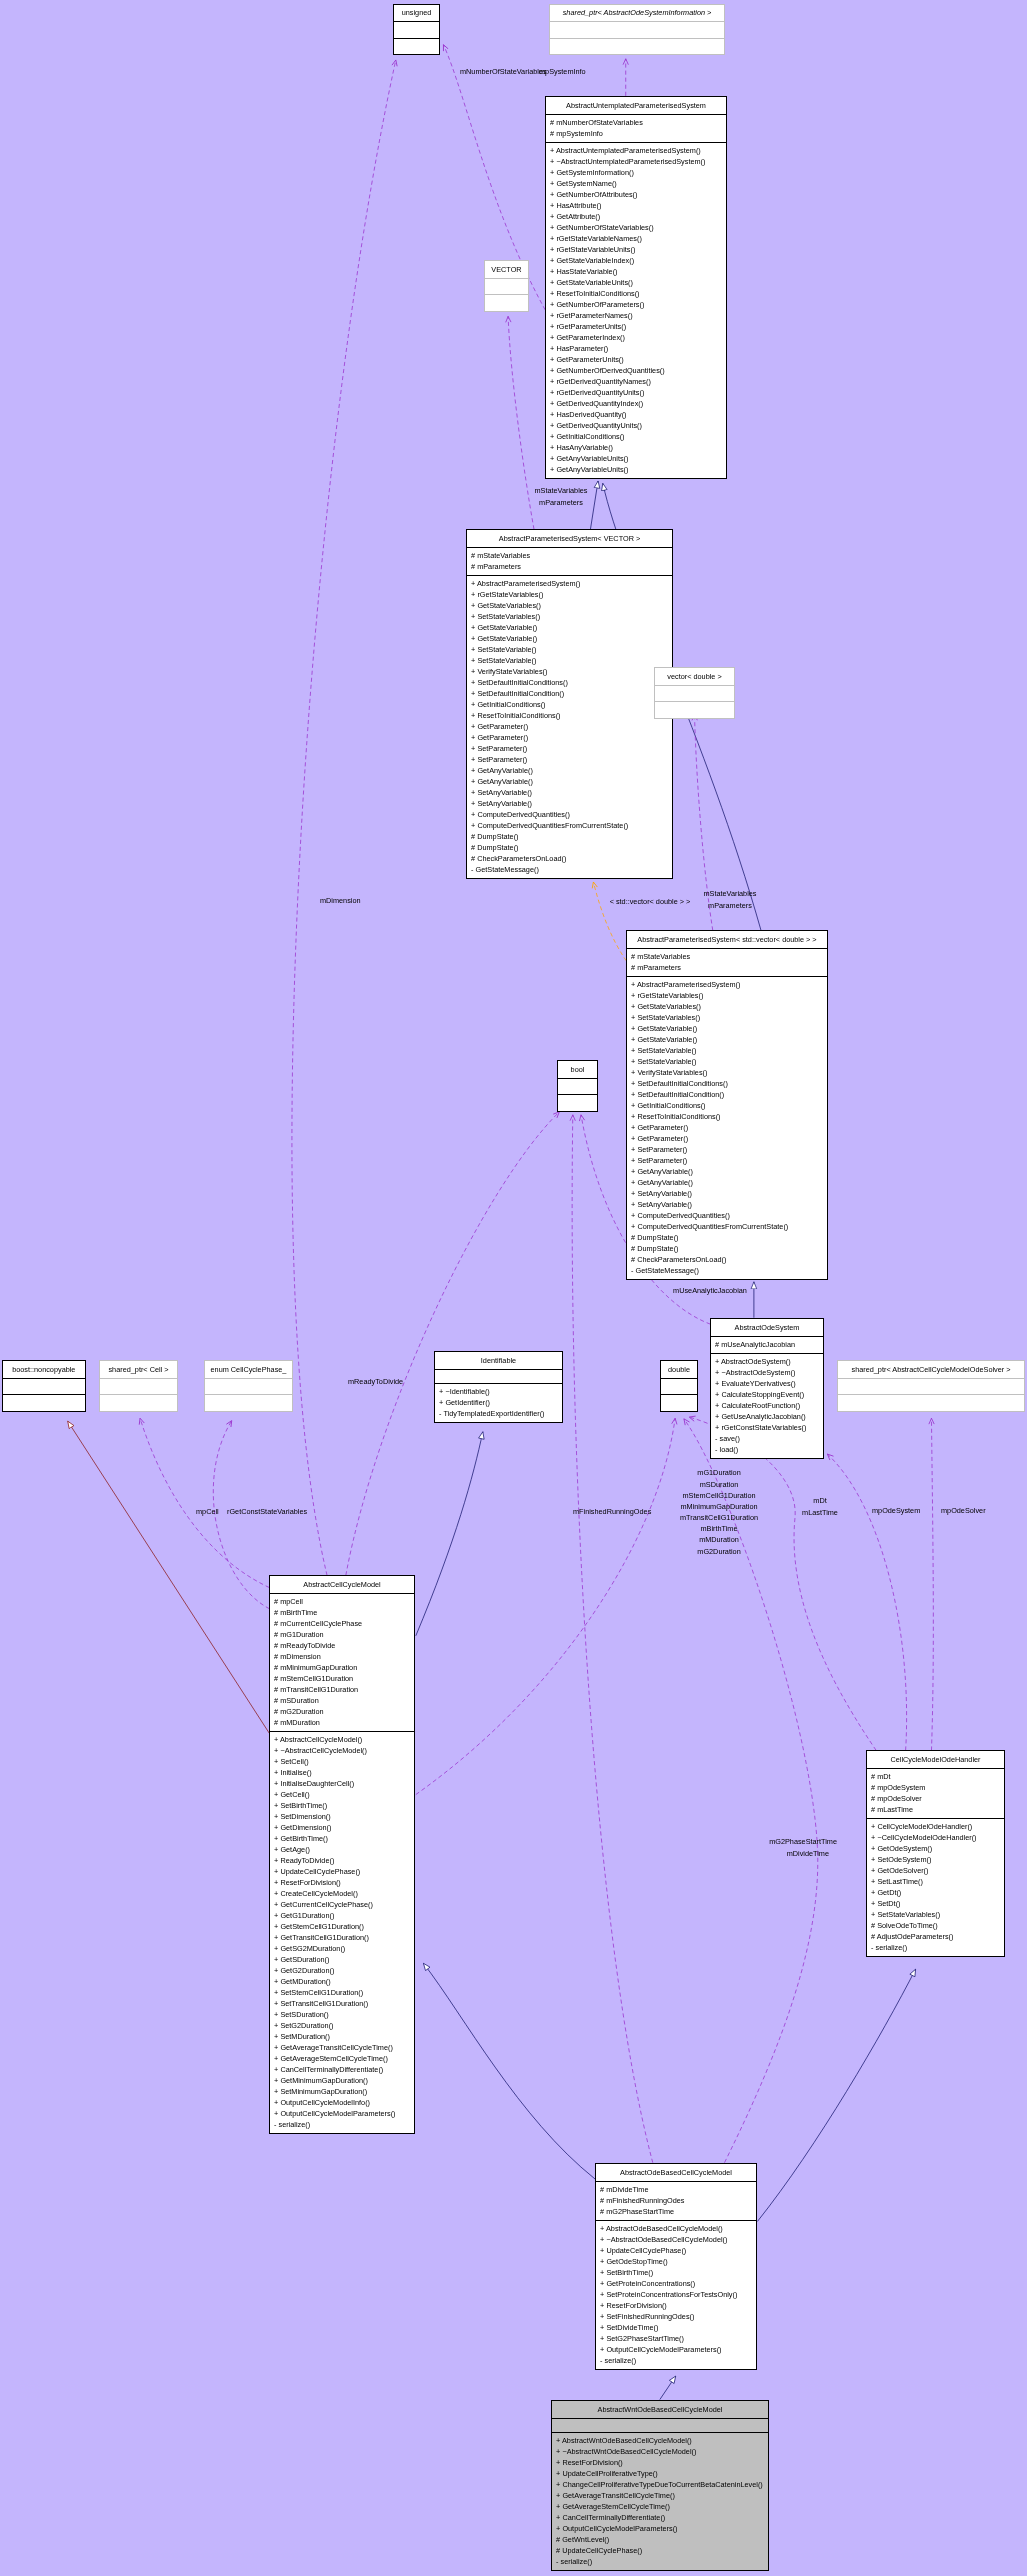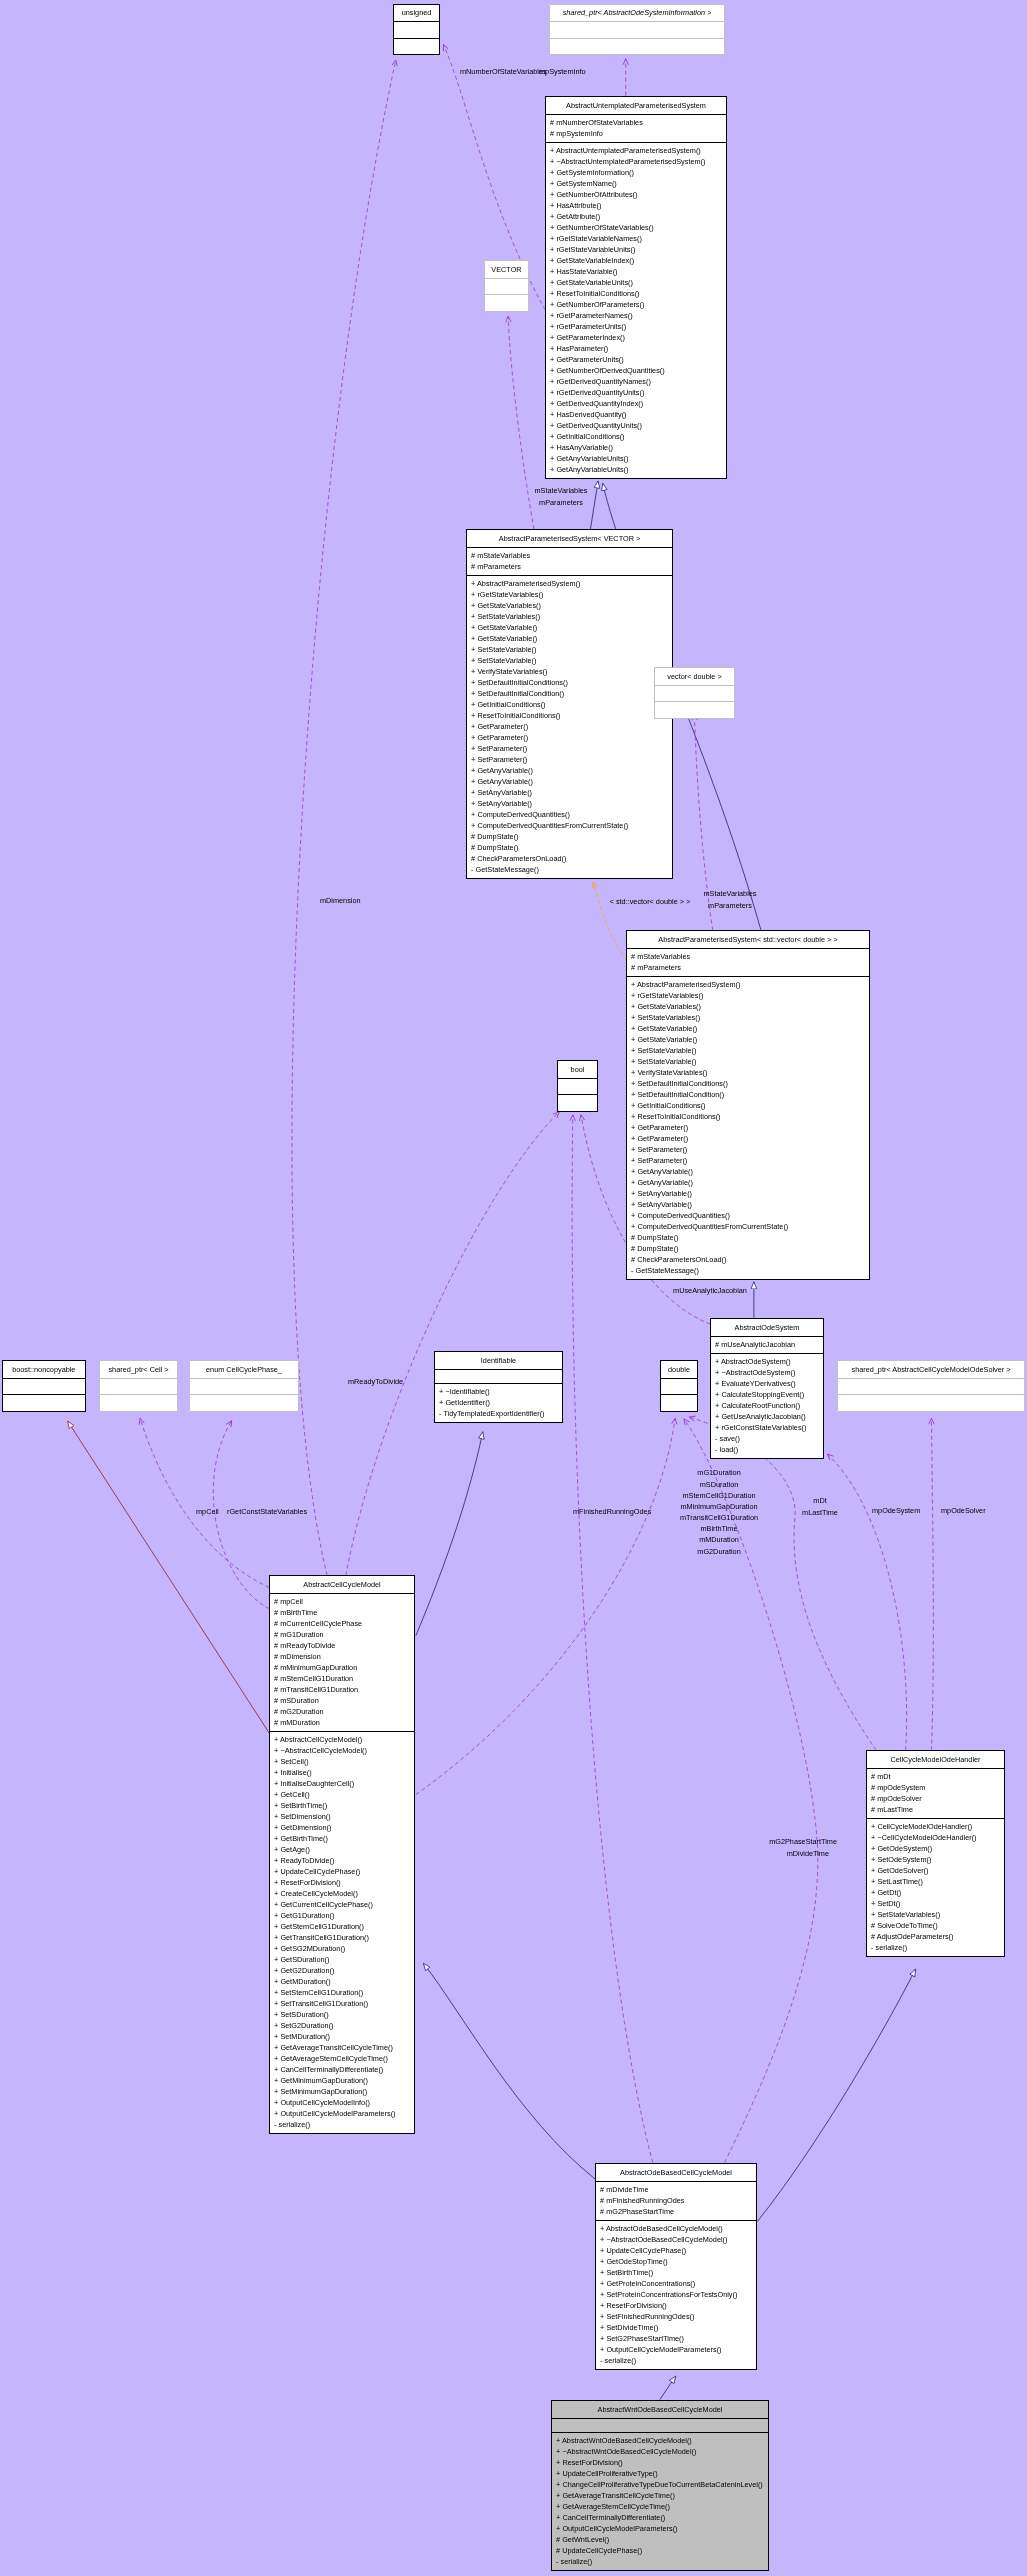--- a/index.html
+++ b/index.html
@@ -157,7 +157,7 @@
       <div class="sec" style="height: 16.5px; min-height: 0px;"></div>
       <div class="sec" style="height: 16.5px; min-height: 0px;"></div>
     </div>
-    <div class="cls" style="left: 626px; top: 930px; width: 244px;">
+    <div class="cls" style="left: 626px; top: 930px; width: 202px;">
       <div class="title">AbstractParameterisedSystem&lt; std::vector&lt; double &gt; &gt;</div>
       <div class="sec">
         <div class="m"># mStateVariables</div>

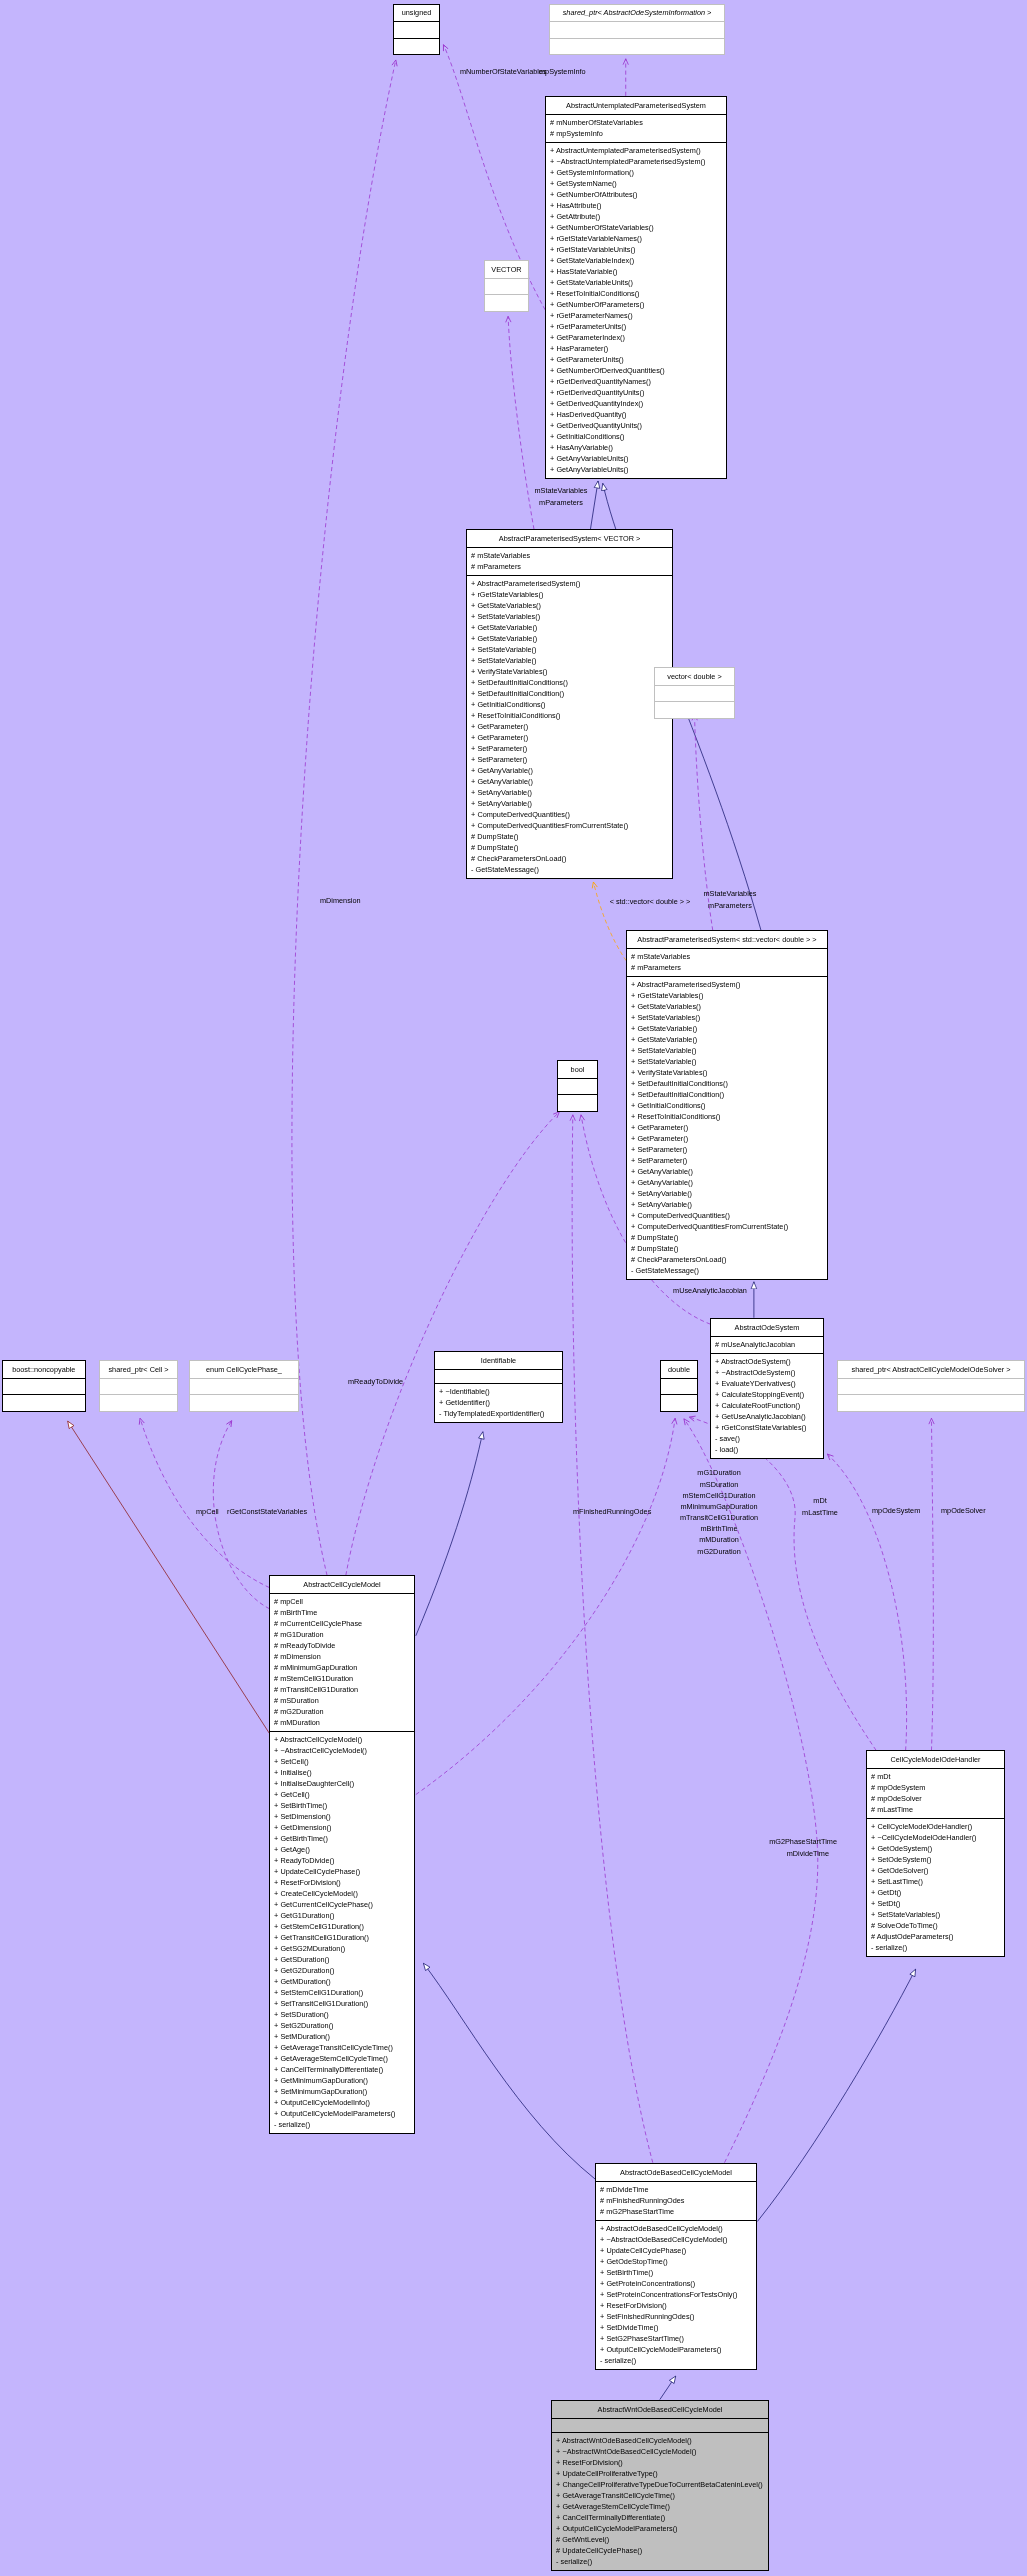--- a/index.html
+++ b/index.html
@@ -230,7 +230,7 @@
       <div class="sec" style="height: 16.5px; min-height: 0px;"></div>
       <div class="sec" style="height: 16.5px; min-height: 0px;"></div>
     </div>
-    <div class="cls external" style="left: 189px; top: 1360px; width: 110px;">
+    <div class="cls external" style="left: 204px; top: 1360px; width: 89px;">
       <div class="title">enum CellCyclePhase_</div>
       <div class="sec" style="height: 16.5px; min-height: 0px;"></div>
       <div class="sec" style="height: 16.5px; min-height: 0px;"></div>

